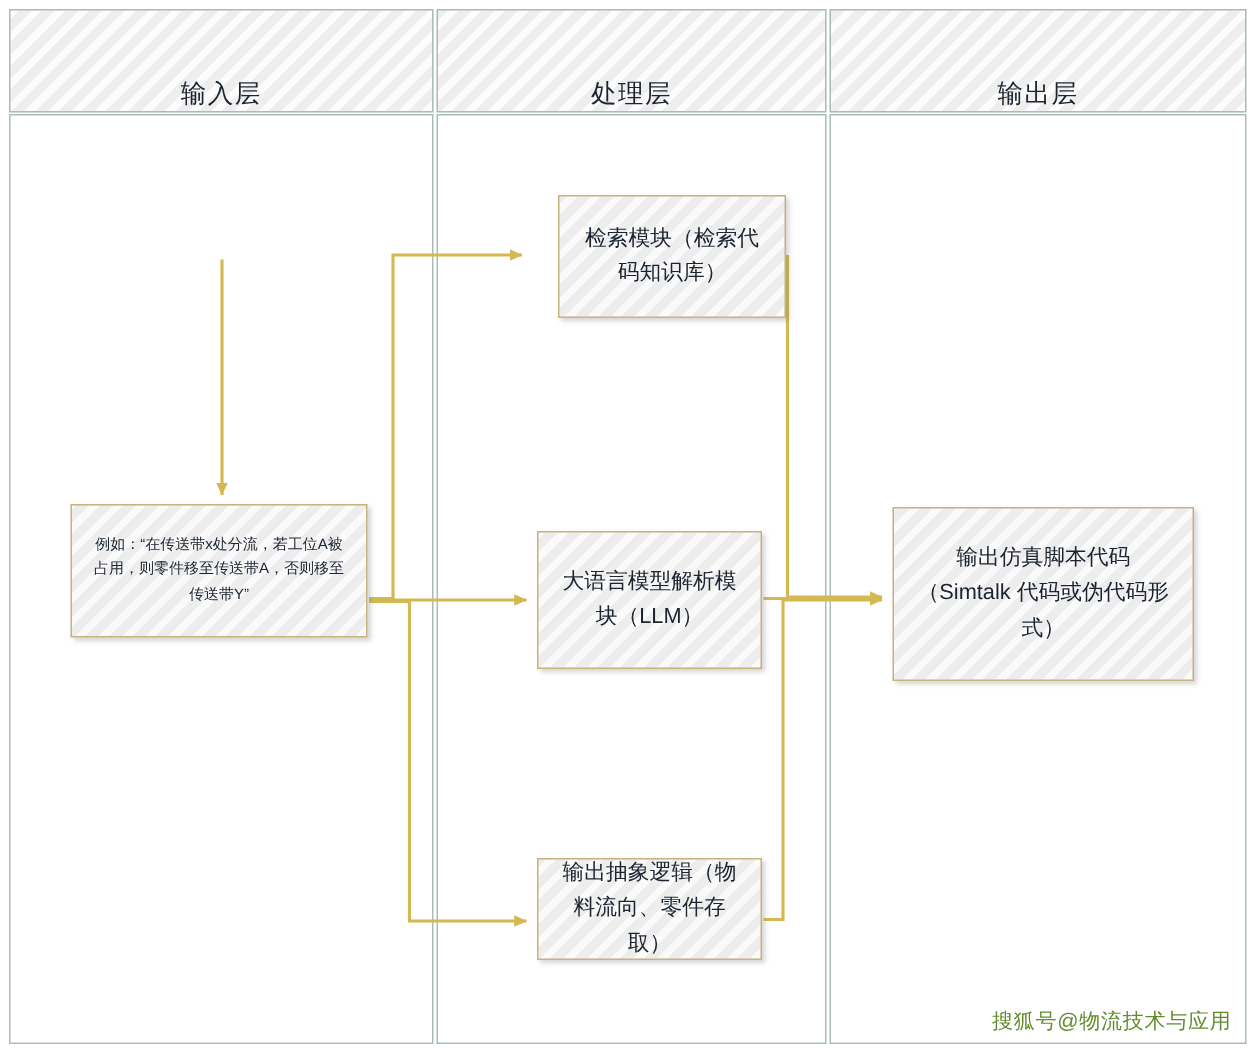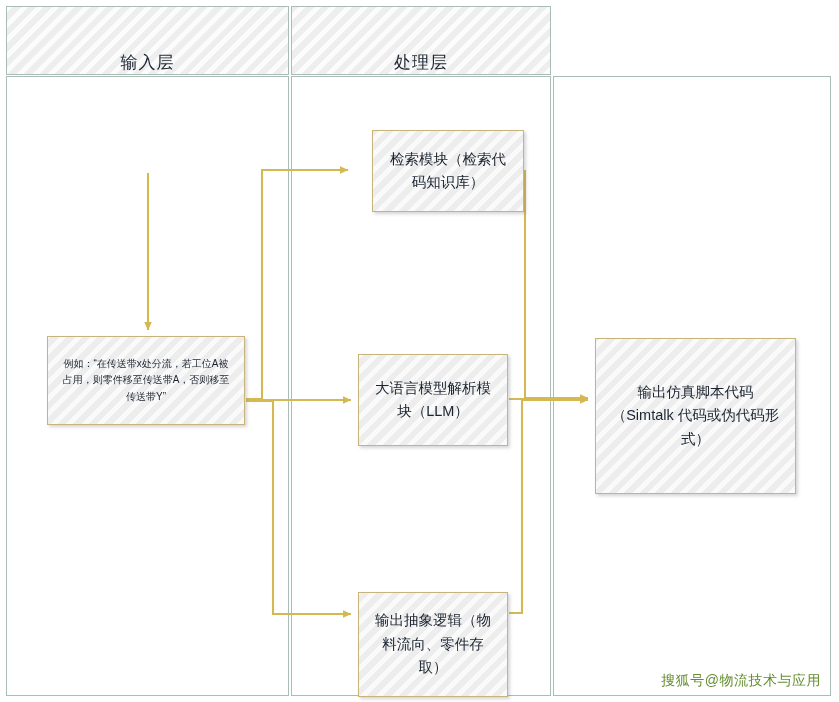--- a/index.html
+++ b/index.html
@@ -143,6 +143,9 @@
     <div class="lane-header lane-h-pr">
       <span>处理层</span>
     </div>
+    <div class="lane-header lane-h-out">
+      <span>输出层</span>
+    </div>
   </div>
 
   <div class="lane-body-row">

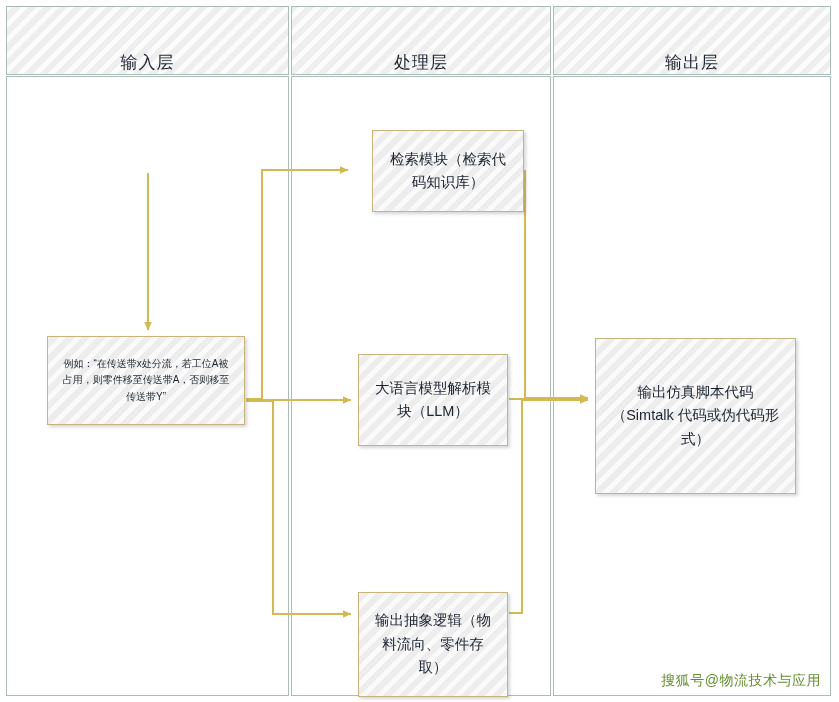--- a/index.html
+++ b/index.html
@@ -107,7 +107,7 @@
   #n-ret  { left: 372px; top: 130px; width: 152px; height: 82px; }
   #n-llm  { left: 358px; top: 354px; width: 150px; height: 92px; }
   #n-abs  { left: 358px; top: 592px; width: 150px; height: 105px; align-items: center; }
-  #n-out  { left: 595px; top: 338px; width: 201px; height: 156px; }
+  #n-out  { left: 595px; top: 338px; width: 201px; height: 116px; }
 
   
   #wires {

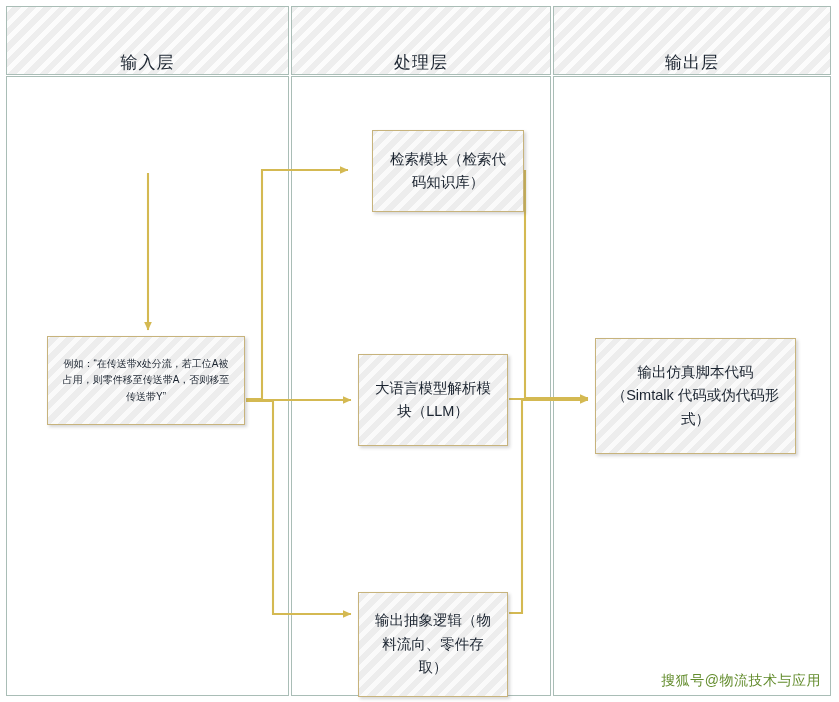--- a/index.html
+++ b/index.html
@@ -106,7 +106,7 @@
   #n-ex   { left: 47px;  top: 336px; width: 198px; height: 89px; font-size: 10px; }
   #n-ret  { left: 372px; top: 130px; width: 152px; height: 82px; }
   #n-llm  { left: 358px; top: 354px; width: 150px; height: 92px; }
-  #n-abs  { left: 358px; top: 592px; width: 150px; height: 105px; align-items: center; }
+  #n-abs  { left: 358px; top: 572px; width: 150px; height: 68px; align-items: center; }
   #n-out  { left: 595px; top: 338px; width: 201px; height: 116px; }
 
   

